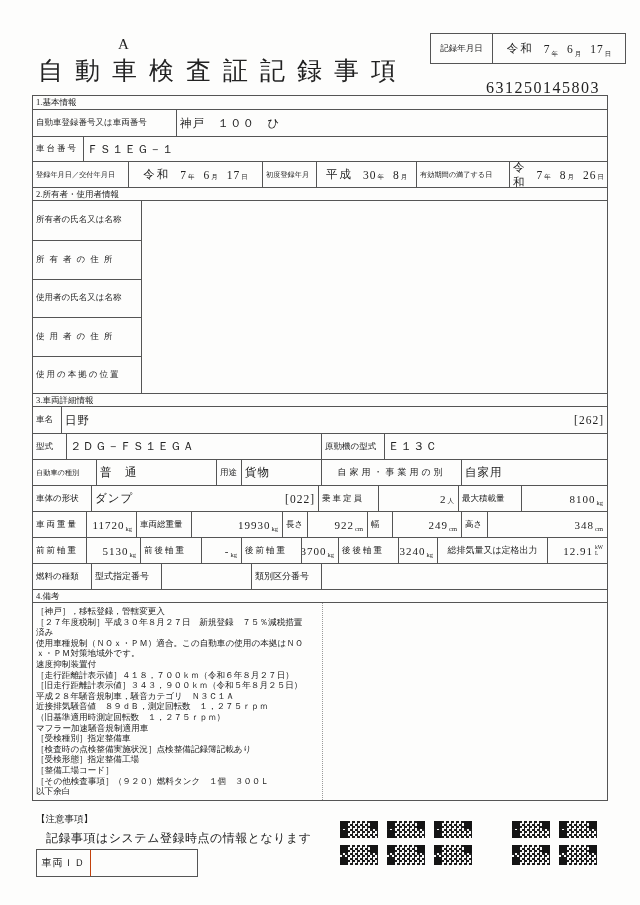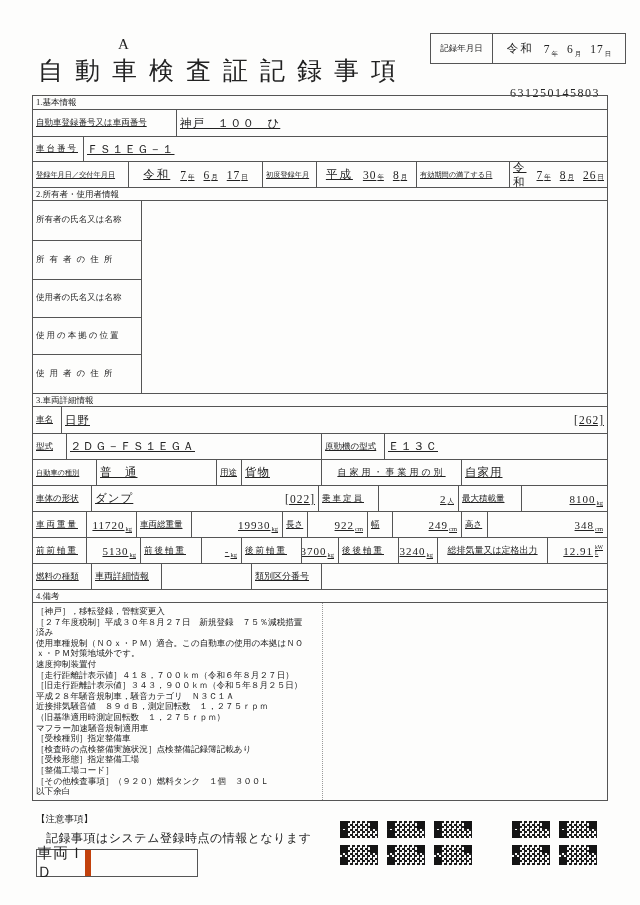--- a/index.html
+++ b/index.html
@@ -15,7 +15,7 @@
   .recbox{position:absolute;left:430px;top:33px;width:196px;height:31px;border:1px solid #555;display:flex;}
   .recbox .rlabel{width:62px;border-right:1px solid #555;display:flex;align-items:center;justify-content:center;font-size:8.5px;}
   .recbox .rval{flex:1;display:flex;align-items:center;justify-content:center;}
-  .serial{position:absolute;top:86px;right:40px;font-size:12px;letter-spacing:1.5px;}
+  .serial{position:absolute;top:79px;right:40px;font-size:16px;letter-spacing:1.5px;}
   
   .date{display:flex;align-items:center;justify-content:center;font-size:11.5px;}
   .date .era{margin-right:1px;letter-spacing:2px;}

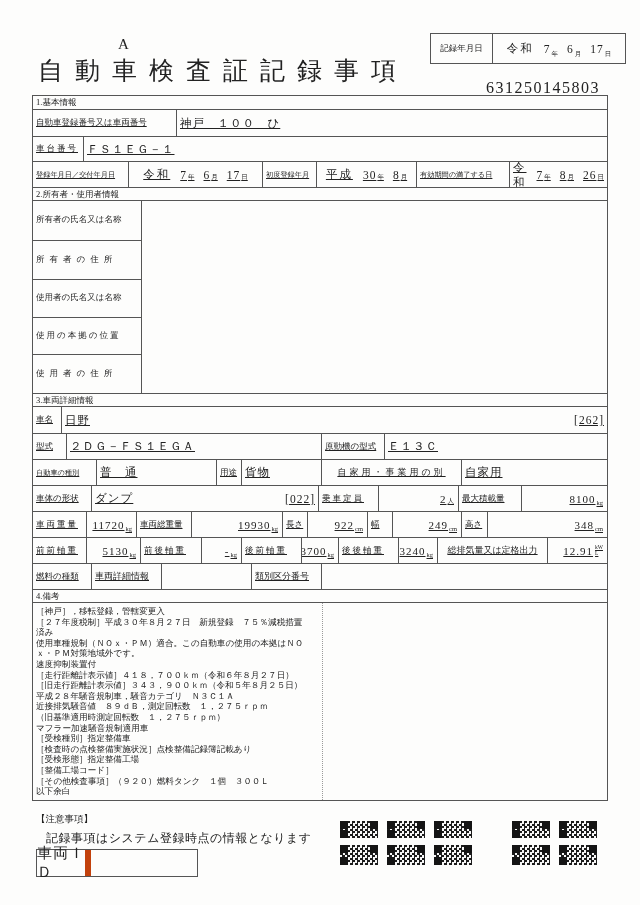--- a/index.html
+++ b/index.html
@@ -26,7 +26,7 @@
   .band{height:13px;font-size:8.5px;line-height:12px;padding-left:3px;border-top:1px solid #555;}
   .band:first-child{border-top:none;}
   .row{display:flex;border-top:1px solid #555;}
-  .c{border-left:1px solid #555;display:flex;align-items:center;padding:1px 3px;overflow:hidden;text-decoration:underline;}
+  .c{border-left:1px solid #555;display:flex;align-items:center;padding:1px 3px;overflow:hidden;}
   .c:first-child{border-left:none;}
   .lbl{font-size:8.5px;}
   .lbl-sm{font-size:7.2px;}

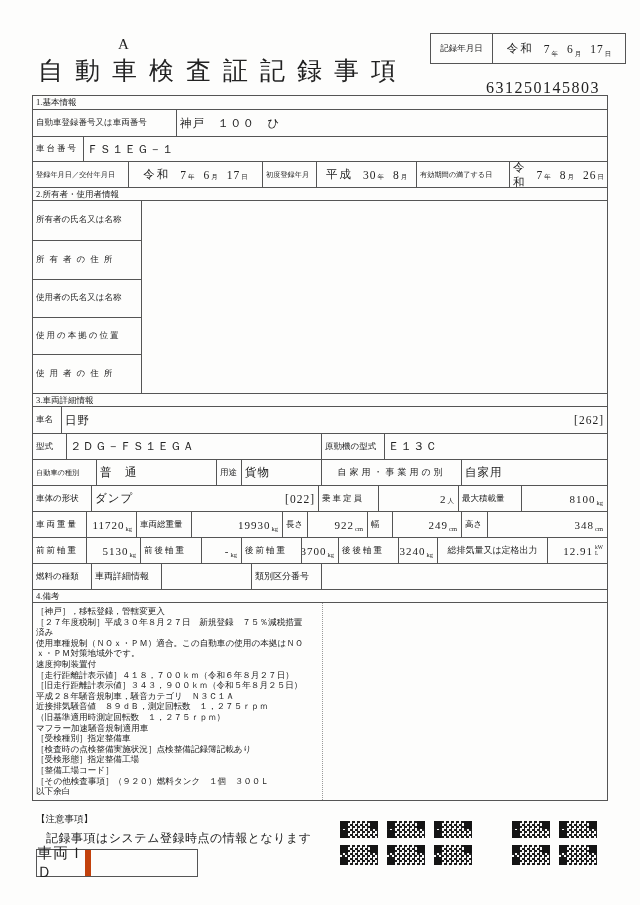--- a/index.html
+++ b/index.html
@@ -141,8 +141,8 @@
         <div class="ocell" style="height:39px;">所有者の氏名又は名称</div>
         <div class="ocell sp5" style="height:39px;">所有者の住所</div>
         <div class="ocell" style="height:39px;">使用者の氏名又は名称</div>
+        <div class="ocell sp5" style="height:39px;">使用者の住所</div>
         <div class="ocell sp2" style="height:37px;">使用の本拠の位置</div>
-        <div class="ocell sp5" style="height:39px;">使用者の住所</div>
       </div>
       <div class="ownerval"></div>
     </div>

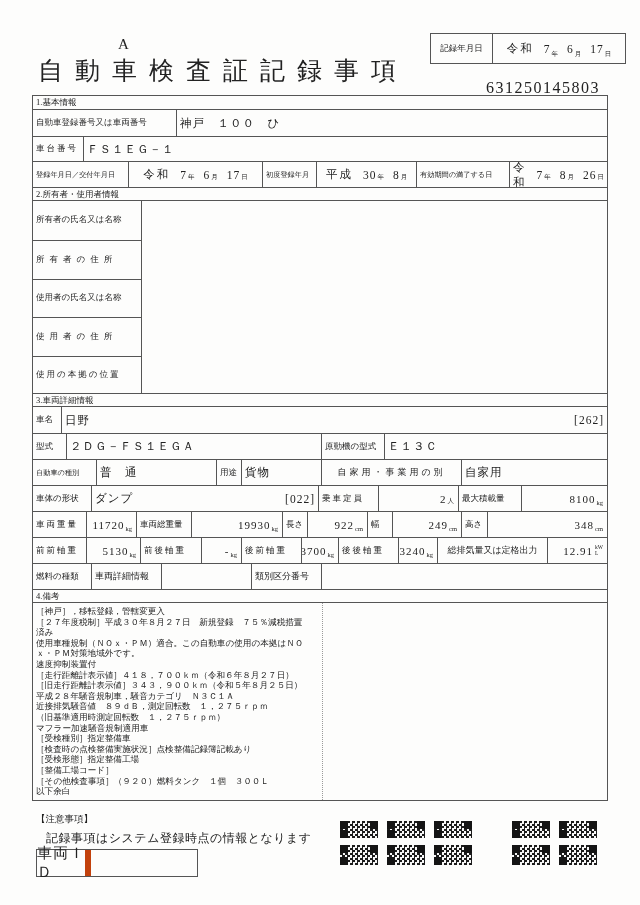--- a/index.html
+++ b/index.html
@@ -252,7 +252,7 @@
 
     <div class="row" style="height:26px;">
       <div class="c lbl" style="width:58px;">燃料の種類</div>
-      <div class="c lbl" style="width:70px;font-size:9px;">車両詳細情報</div>
+      <div class="c lbl" style="width:70px;font-size:9px;">型式指定番号</div>
       <div class="c val" style="width:90px;"></div>
       <div class="c lbl" style="width:70px;font-size:9px;">類別区分番号</div>
       <div class="c val" style="flex:1;"></div>

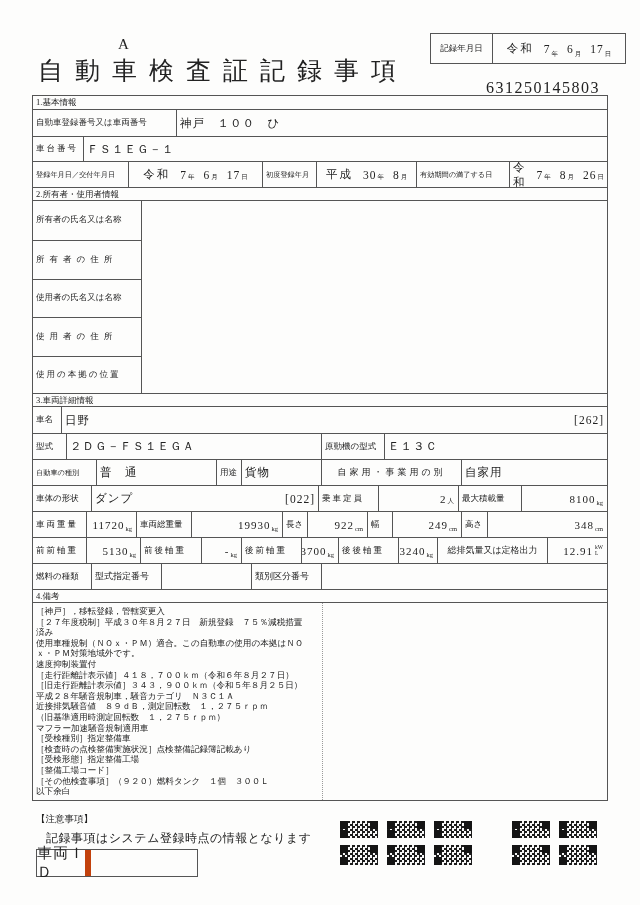--- a/index.html
+++ b/index.html
@@ -52,7 +52,7 @@
   .notice-title{position:absolute;left:36px;top:813px;font-size:9.5px;}
   .notice-text{position:absolute;left:46px;top:830px;font-size:12px;letter-spacing:0.5px;}
   .vidbox{position:absolute;left:36px;top:849px;width:162px;height:28px;border:1px solid #555;display:flex;}
-  .vidbox .vlabel{width:54px;border-right:6px solid #c2410c;display:flex;align-items:center;justify-content:center;font-size:15px;letter-spacing:1px;}
+  .vidbox .vlabel{width:54px;border-right:1px solid #c2410c;display:flex;align-items:center;justify-content:center;font-size:10px;letter-spacing:1px;}
   .vidbox .vval{flex:1;font-size:10px;display:flex;align-items:center;padding-left:3px;}
   
   .qr-group{position:absolute;display:grid;grid-template-columns:repeat(3,38px);column-gap:9px;row-gap:7px;}

